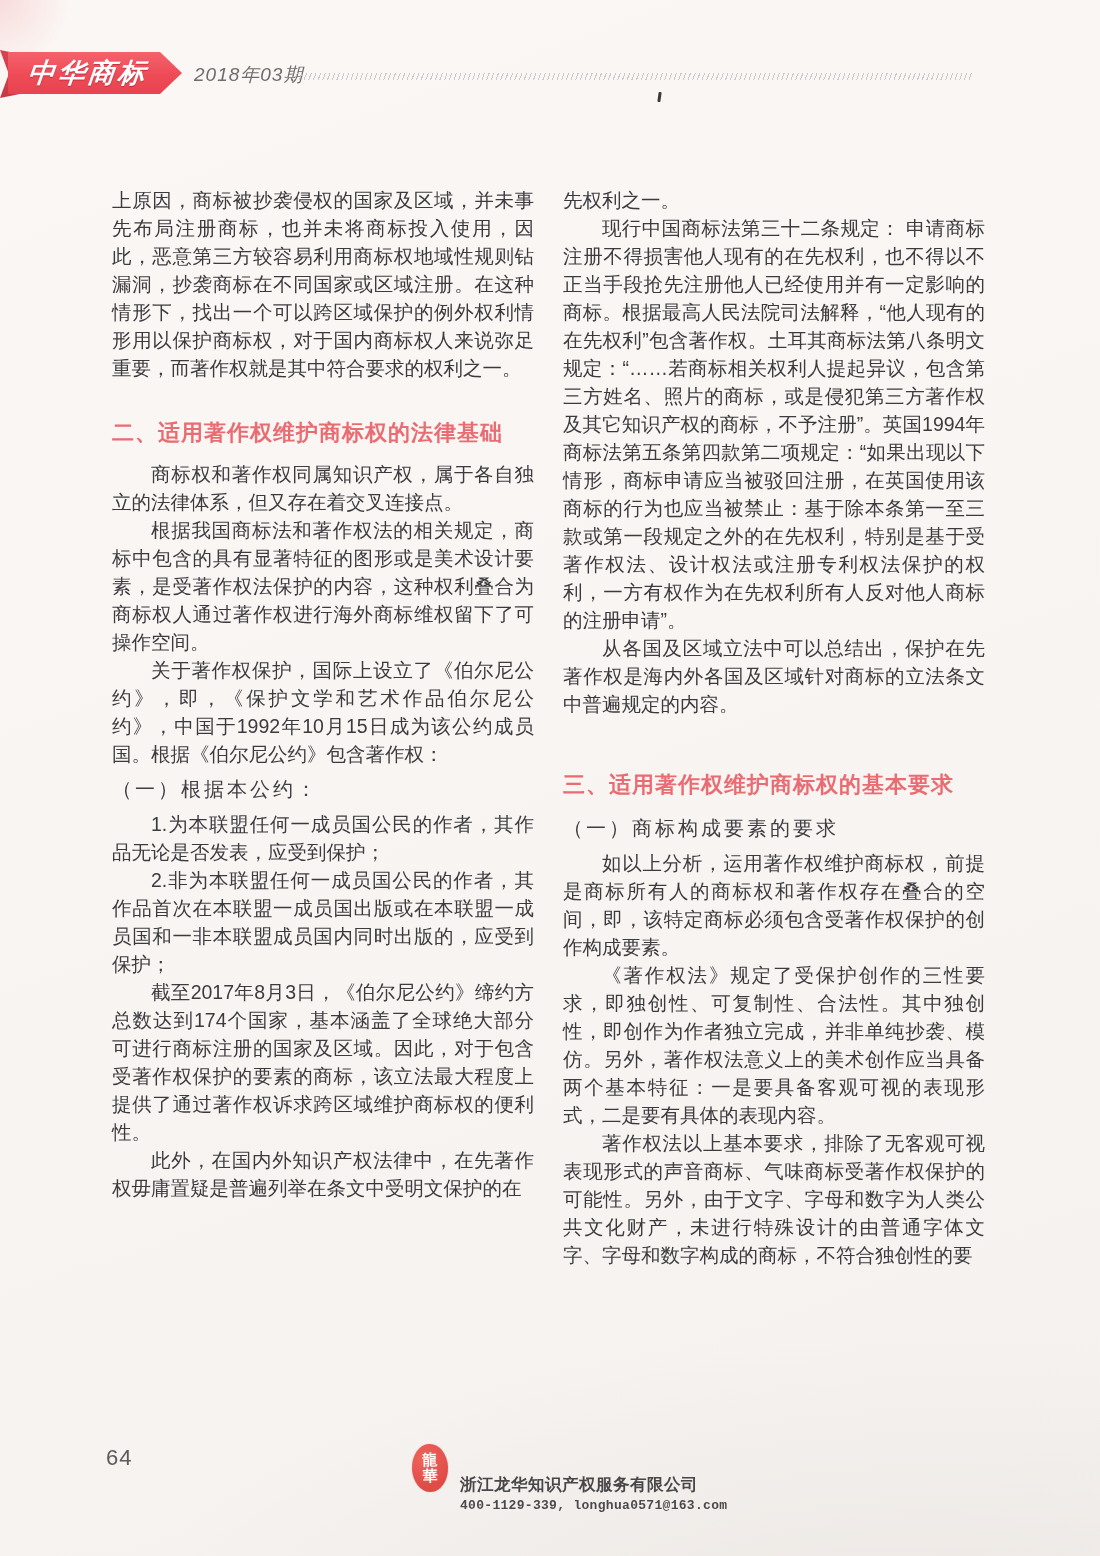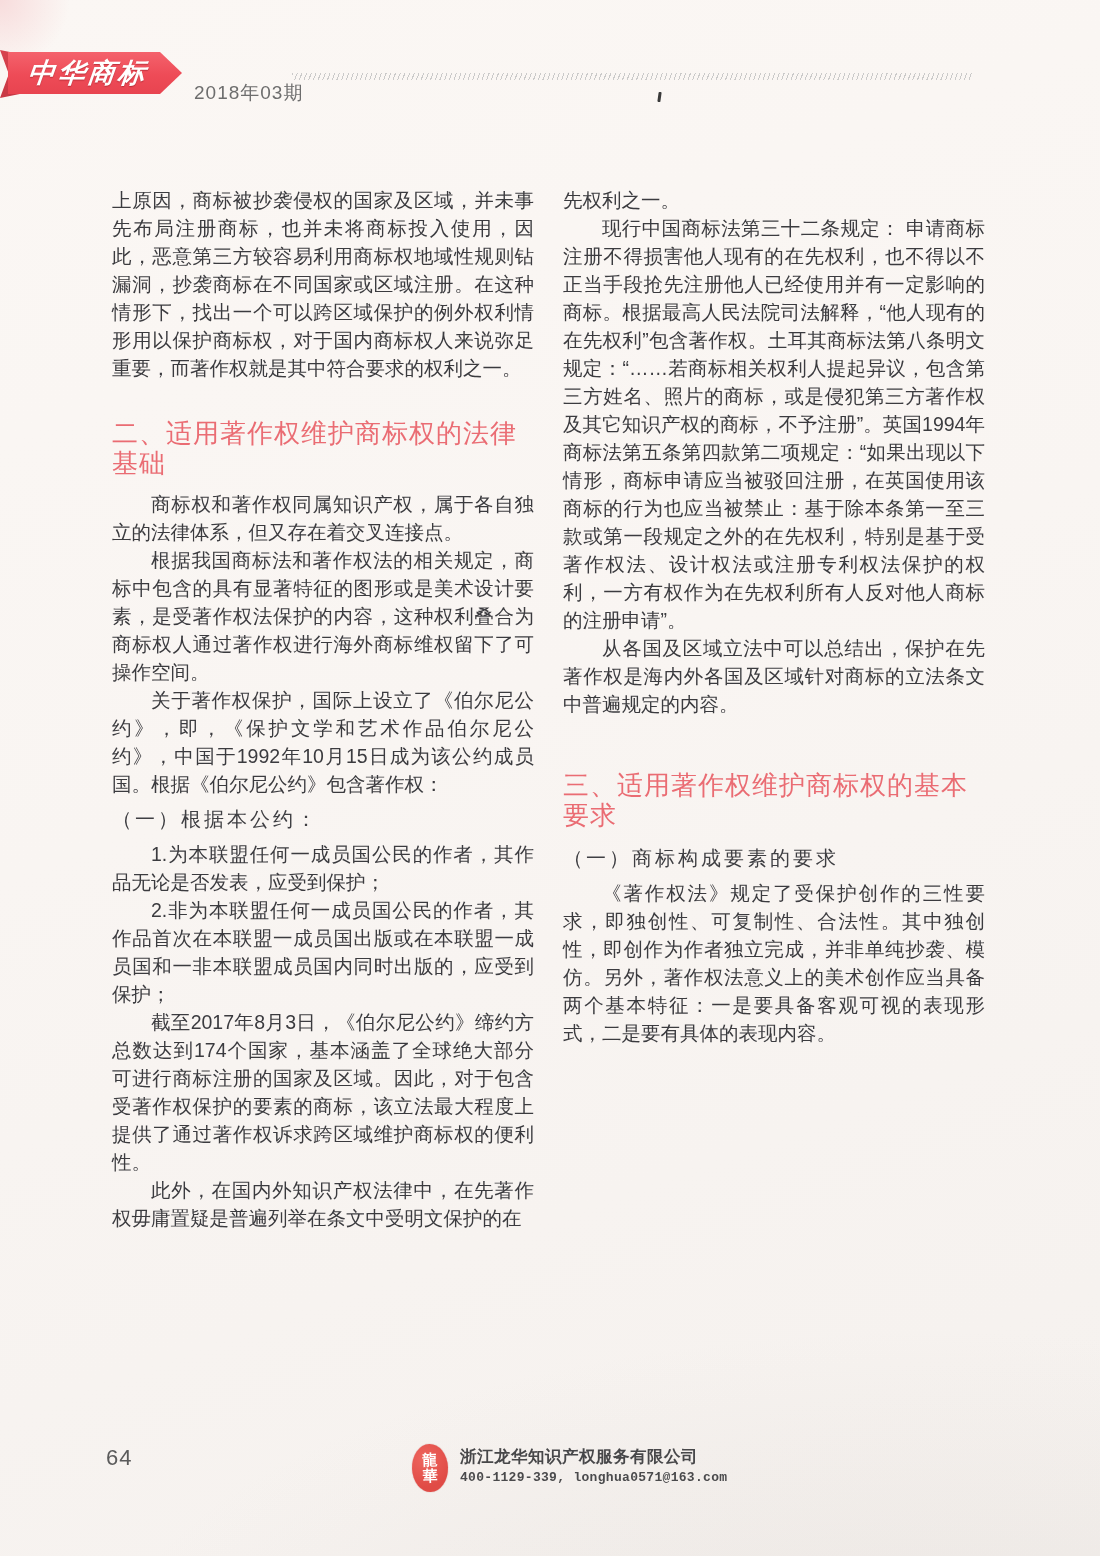--- a/index.html
+++ b/index.html
@@ -37,8 +37,8 @@
     text-shadow:0 1px 1px rgba(140,20,30,.5);
   }
   .issue{
-    position:absolute;left:194px;top:28px;
-    font-size:19px;color:#6d6d6d;letter-spacing:1px;
+    position:absolute;left:194px;top:10px;
+    font-size:19px;color:#6d6d6d;letter-spacing:1px;font-style:italic;
   }
   .hatch{
     position:absolute;left:292px;right:128px;top:21px;height:7px;

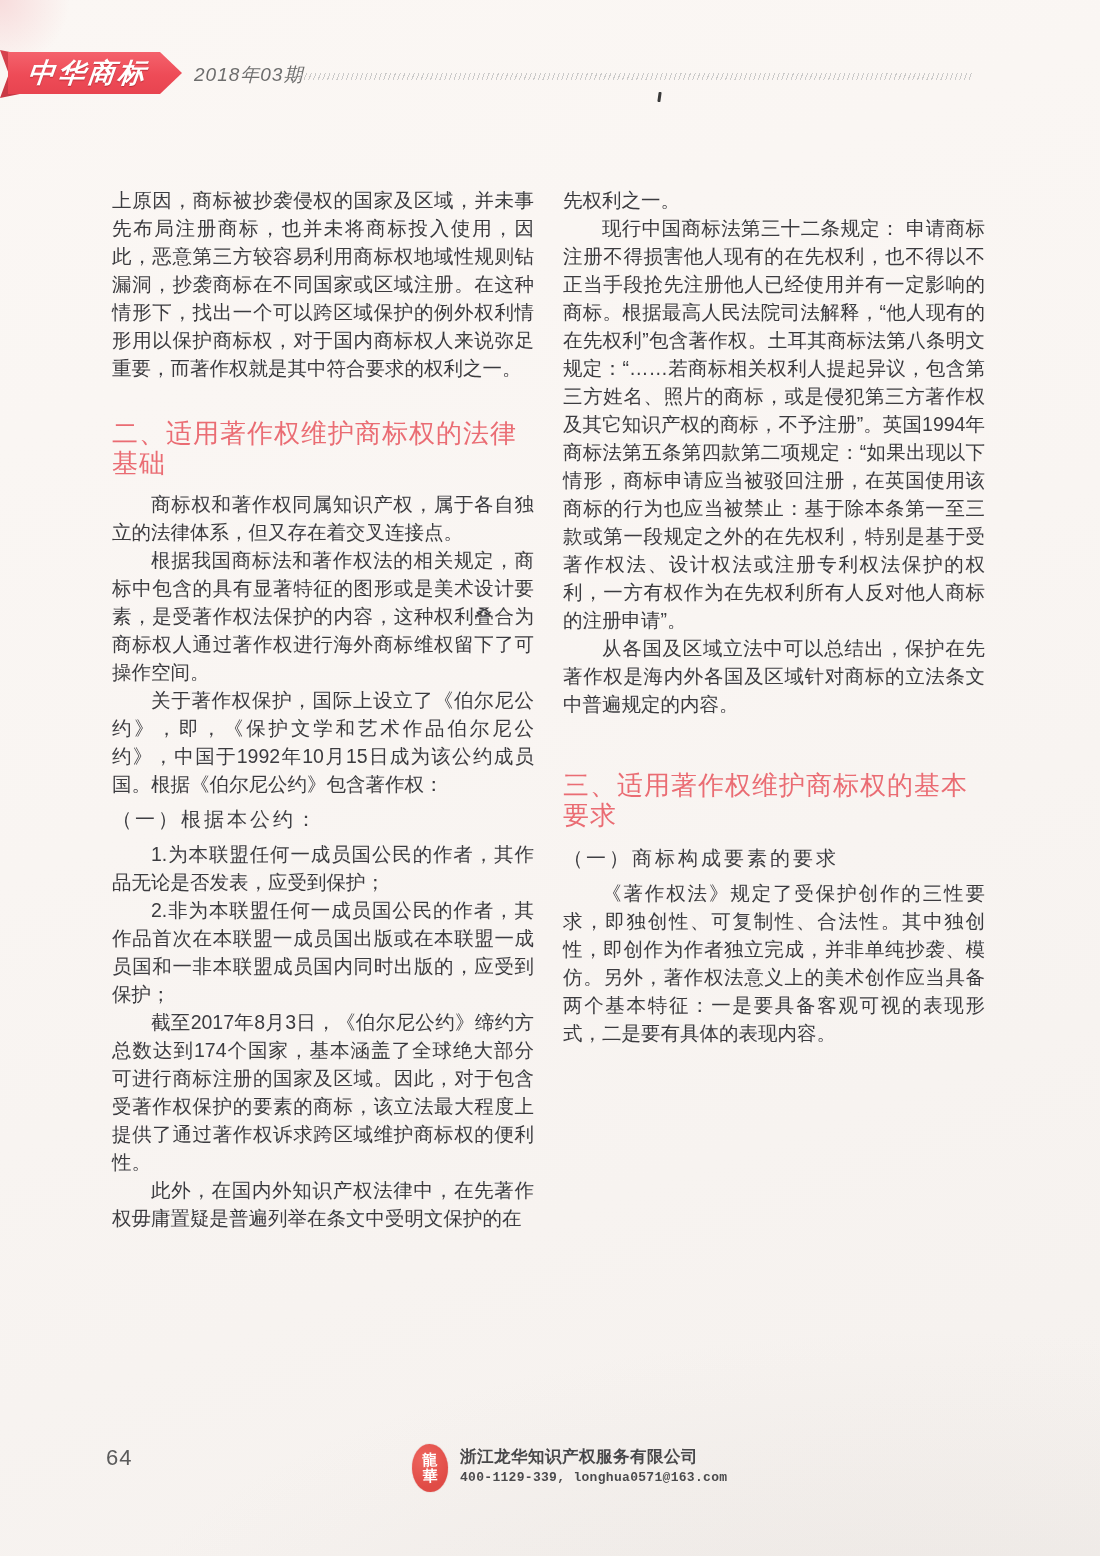--- a/index.html
+++ b/index.html
@@ -62,7 +62,7 @@
   }
   .p.indent{text-indent:2em;}
   .h2{
-    color:#ea6c73;font-weight:normal;font-size:26px;letter-spacing:1px;
+    color:#ea6c73;font-weight:bold;font-size:22px;letter-spacing:1px;
     margin:52px 0 12px 0;line-height:30px;
   }
   .col-l .h2{margin-top:36px;}

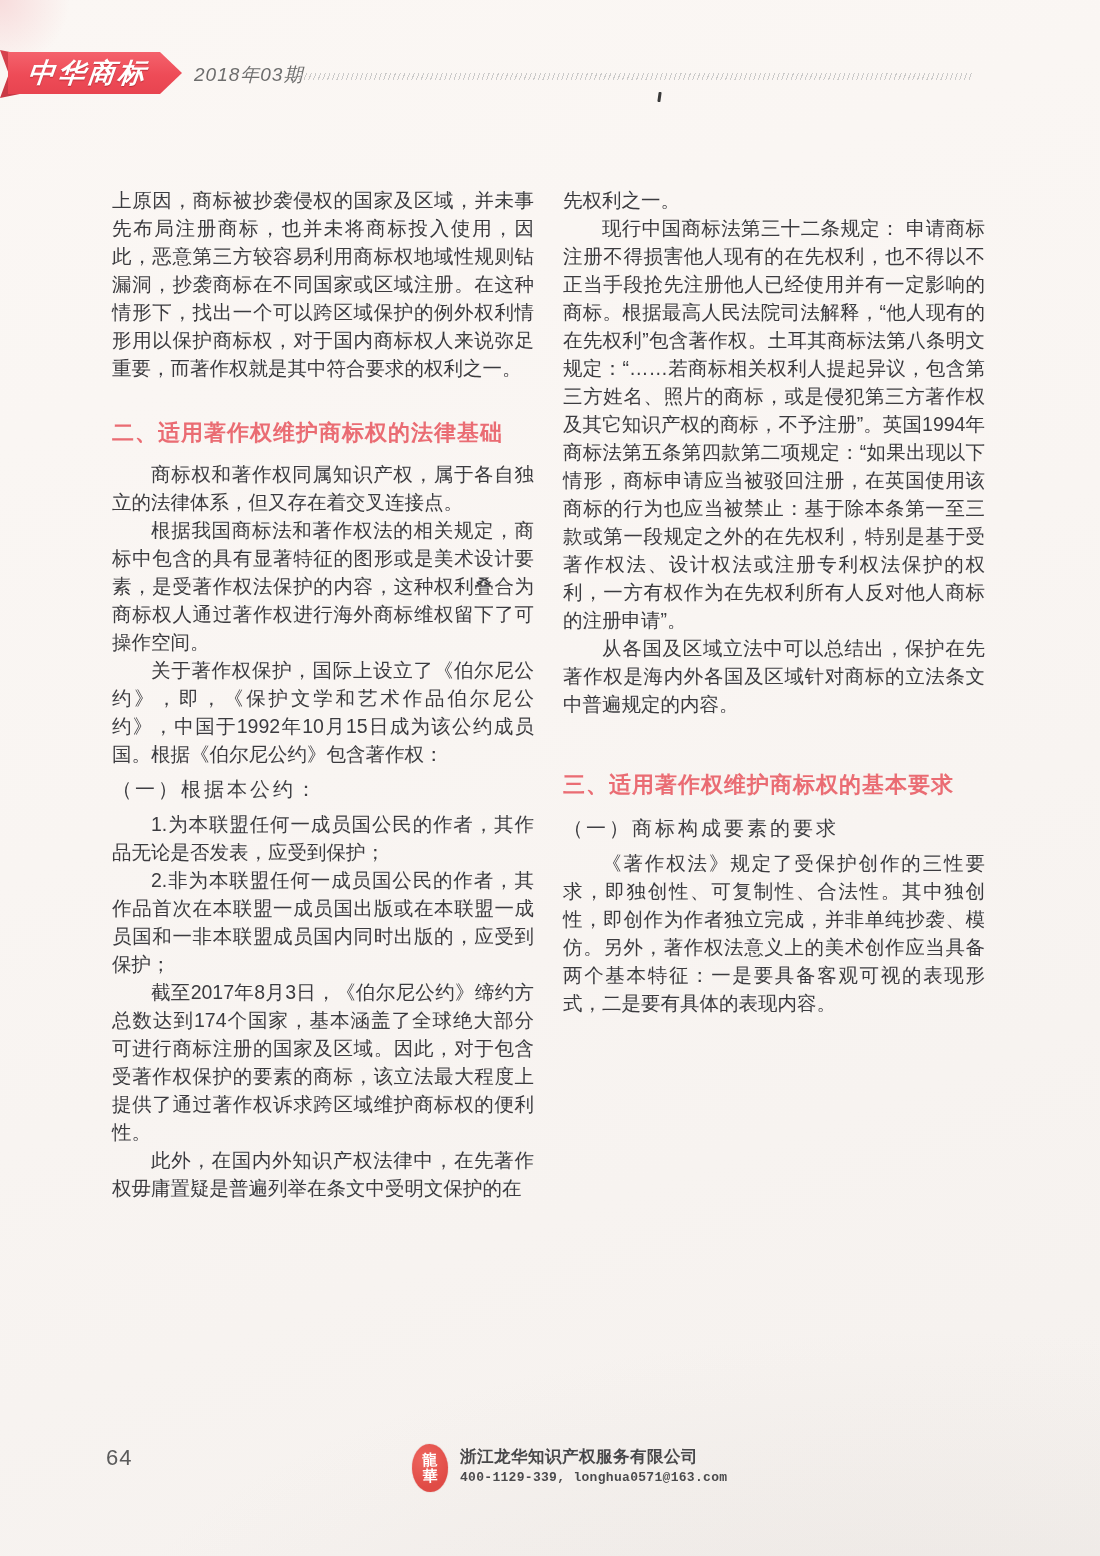--- a/index.html
+++ b/index.html
@@ -129,6 +129,7 @@
         <div class="p indent">从各国及区域立法中可以总结出，保护在先著作权是海内外各国及区域针对商标的立法条文中普遍规定的内容。</div>
         <div class="h2">三、适用著作权维护商标权的基本要求</div>
         <div class="k">（一）商标构成要素的要求</div>
+        <div class="p indent">如以上分析，运用著作权维护商标权，前提是商标所有人的商标权和著作权存在叠合的空间，即，该特定商标必须包含受著作权保护的创作构成要素。</div>
         <div class="p indent">《著作权法》规定了受保护创作的三性要求，即独创性、可复制性、合法性。其中独创性，即创作为作者独立完成，并非单纯抄袭、模仿。另外，著作权法意义上的美术创作应当具备两个基本特征：一是要具备客观可视的表现形式，二是要有具体的表现内容。</div>
       </div>
   </div>

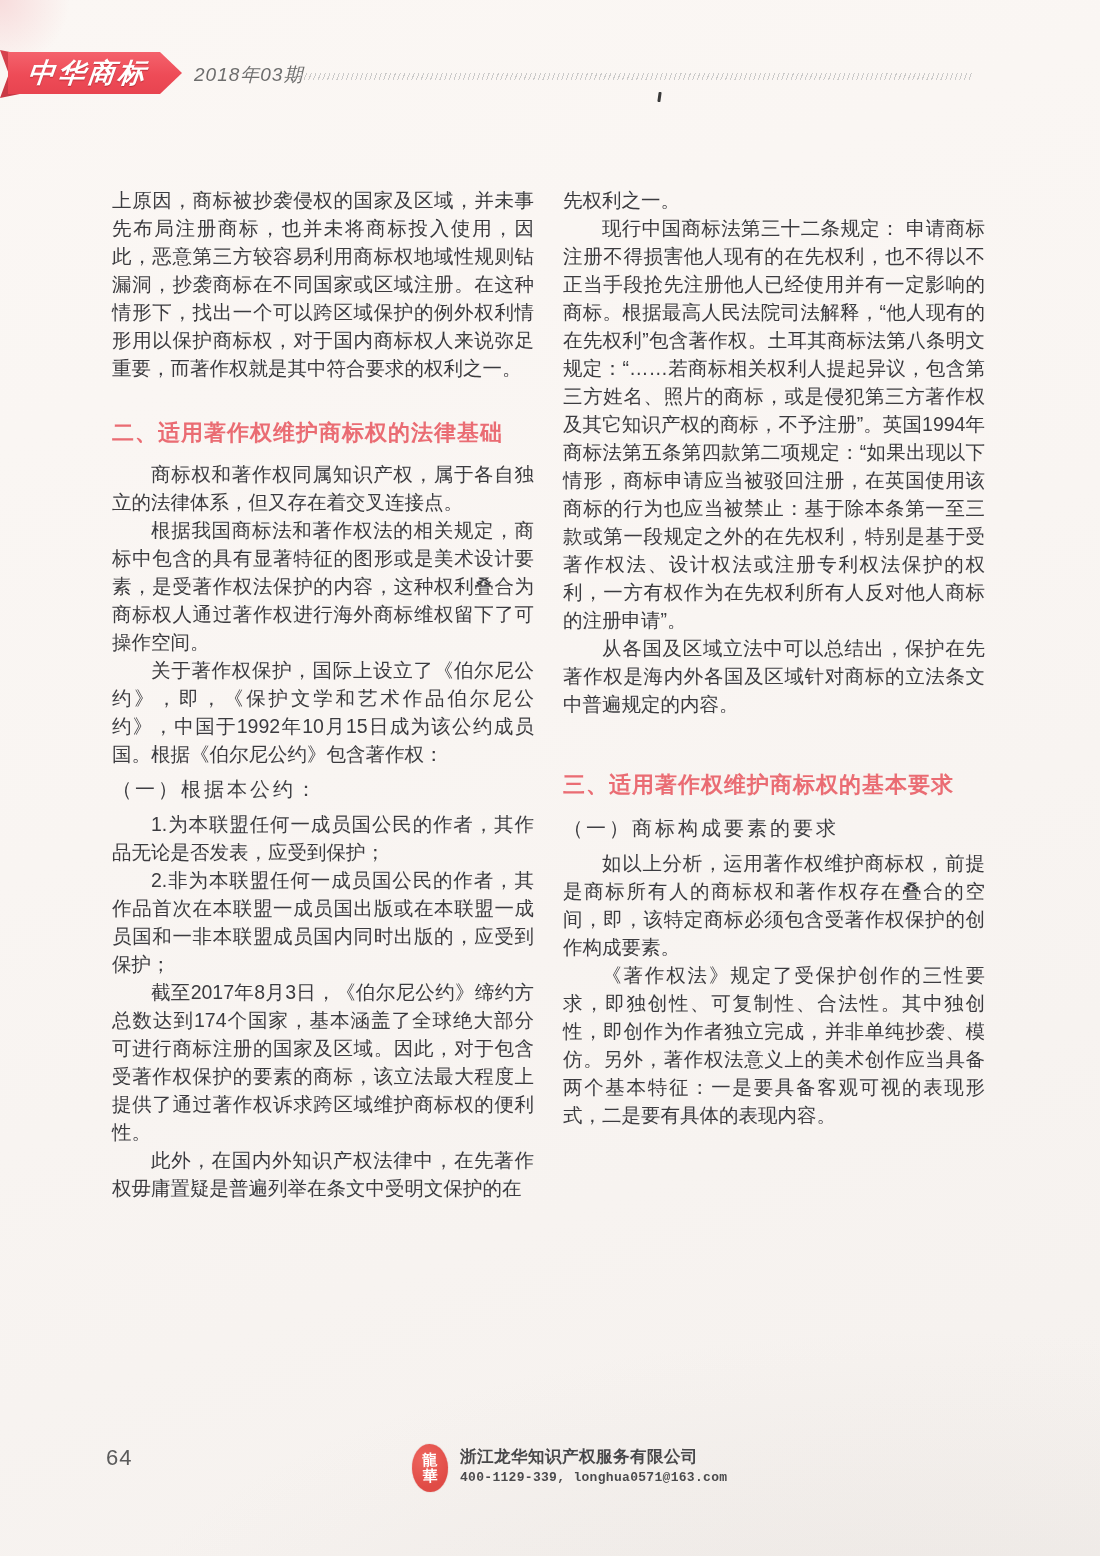--- a/index.html
+++ b/index.html
@@ -131,6 +131,7 @@
         <div class="k">（一）商标构成要素的要求</div>
         <div class="p indent">如以上分析，运用著作权维护商标权，前提是商标所有人的商标权和著作权存在叠合的空间，即，该特定商标必须包含受著作权保护的创作构成要素。</div>
         <div class="p indent">《著作权法》规定了受保护创作的三性要求，即独创性、可复制性、合法性。其中独创性，即创作为作者独立完成，并非单纯抄袭、模仿。另外，著作权法意义上的美术创作应当具备两个基本特征：一是要具备客观可视的表现形式，二是要有具体的表现内容。</div>
+        <div class="p indent">著作权法以上基本要求，排除了无客观可视表现形式的声音商标、气味商标受著作权保护的可能性。另外，由于文字、字母和数字为人类公共文化财产，未进行特殊设计的由普通字体文字、字母和数字构成的商标，不符合独创性的要</div>
       </div>
   </div>
 

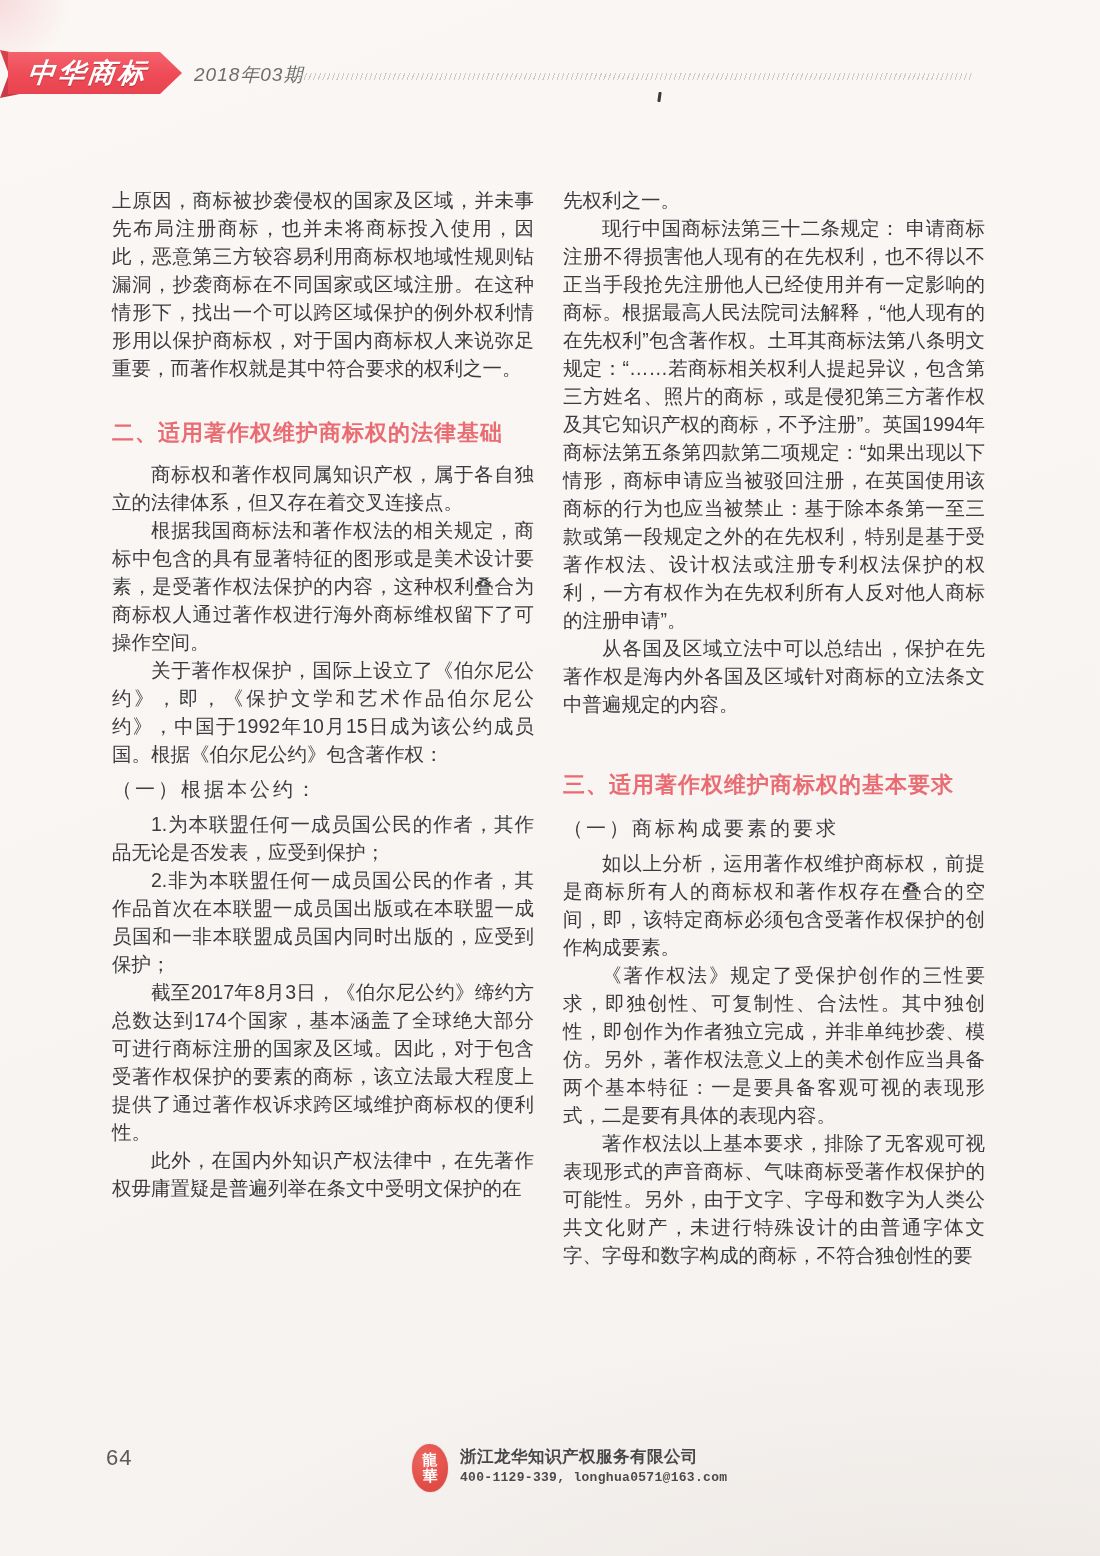--- a/index.html
+++ b/index.html
@@ -90,7 +90,7 @@
     box-shadow:0 0 1px rgba(160,40,40,.6);
     flex:0 0 auto;
   }
-  .pub-text{margin-left:12px;padding-top:1px;}
+  .pub-text{margin-left:12px;padding-top:1px;margin-top:28px;}
   .company{font-size:16.5px;font-weight:bold;color:#474749;letter-spacing:.5px;line-height:22px;}
   .contact{font-size:13px;font-weight:bold;color:#4a4a4c;letter-spacing:.3px;line-height:18px;margin-top:2px;font-family:Liberation Mono, monospace;}
 </style>

